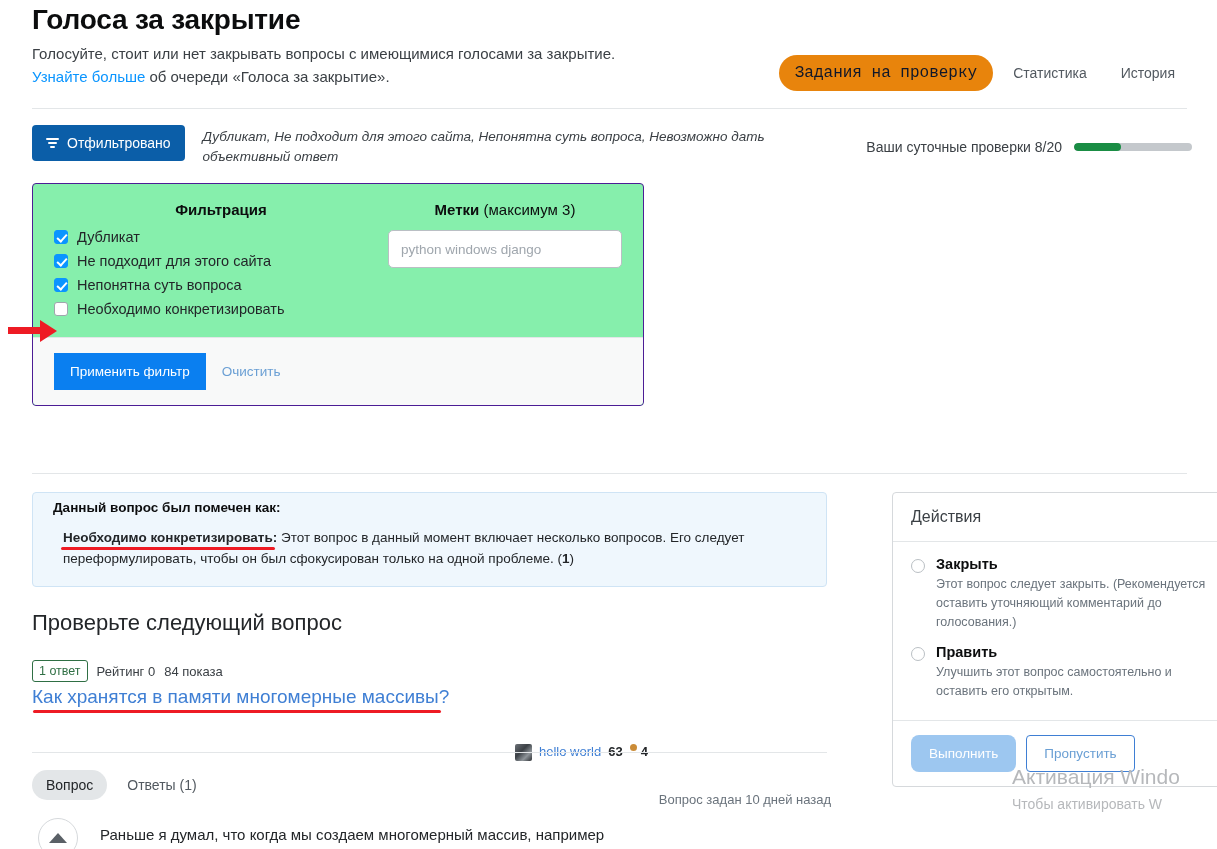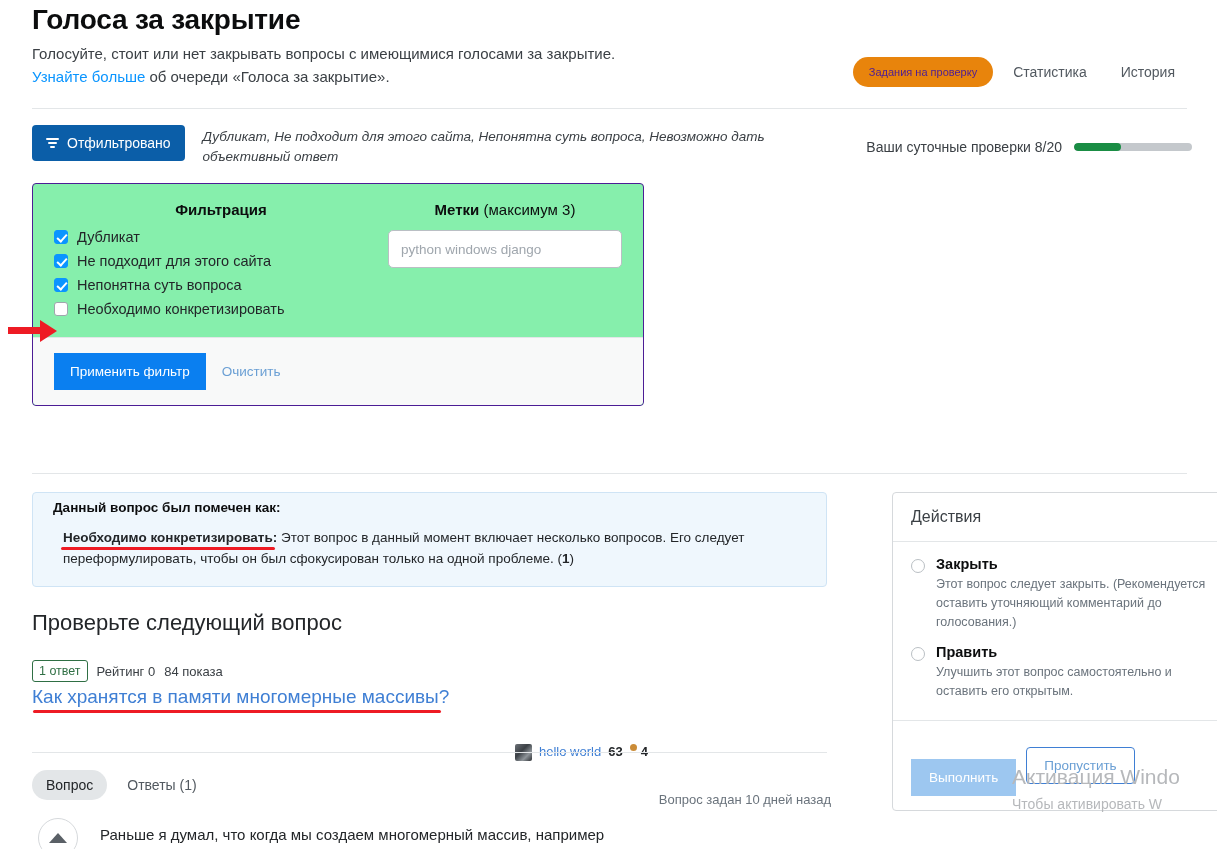--- a/index.html
+++ b/index.html
@@ -22,8 +22,8 @@
 
   .nav { position: absolute; right: 28px; top: 55px; display: flex; align-items: center; gap: 6px; }
   .nav-pill {
-    background: #e8840c; color: #4c1d95; font-size: 11px;
-    padding: 9px 16px; border-radius: 20px; white-space: nowrap;
+    background: #e8840c; color: #0f172a; font-size: 16px;
+    padding: 9px 16px; border-radius: 20px; white-space: nowrap; font-family: Liberation Mono, monospace;
   }
   .nav-item { color: #525960; font-size: 14px; padding: 9px 14px; white-space: nowrap; }
 

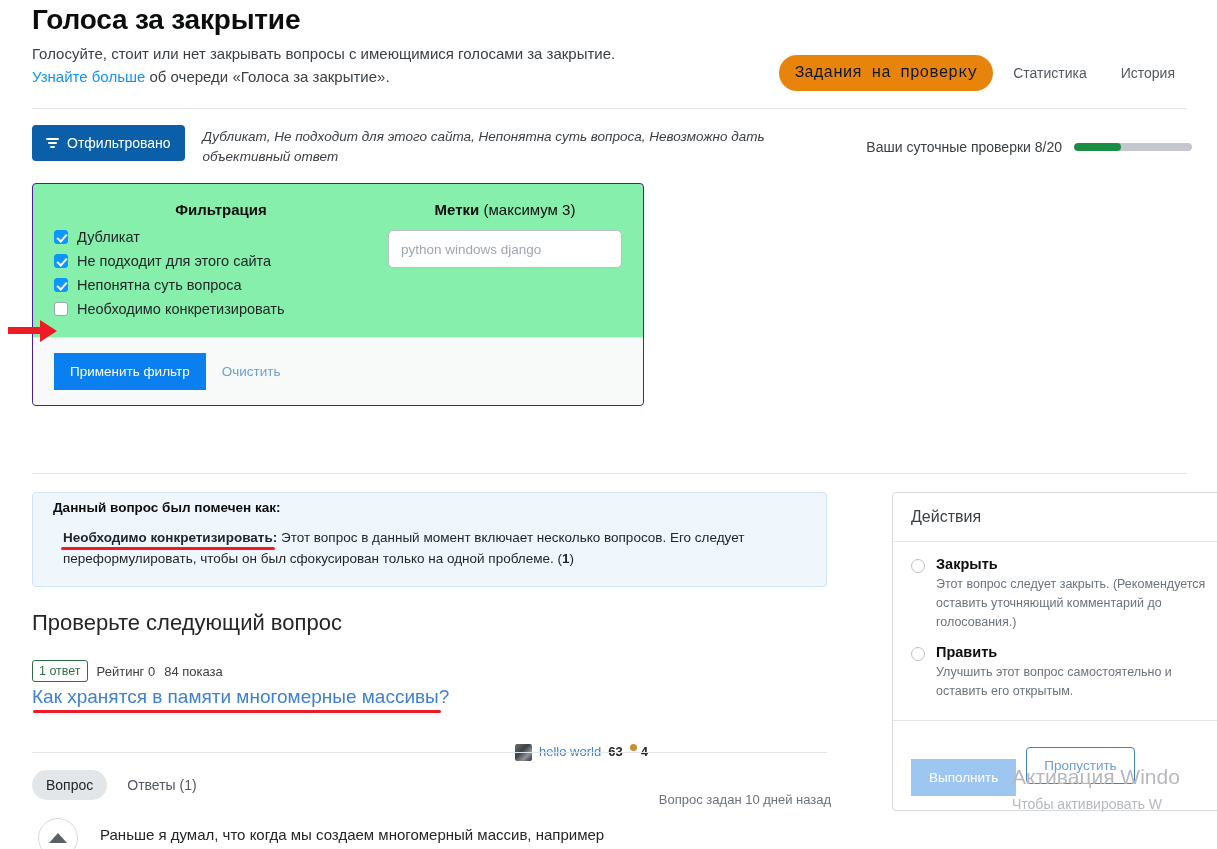--- a/index.html
+++ b/index.html
@@ -175,7 +175,7 @@
   }
   .btn-exec {
     background: #9dc7f0; color: #fff; font-size: 13.5px;
-    padding: 11px 18px; border-radius: 0; margin-top: 24px;
+    padding: 11px 18px; border-radius: 8px;
   }
   .btn-skip {
     background: #fff; color: #6a9fd4; font-size: 13.5px;

